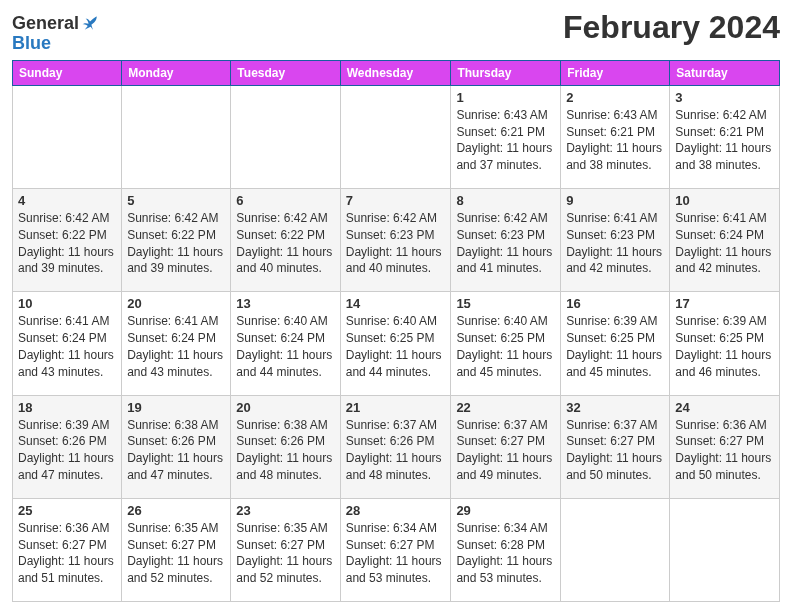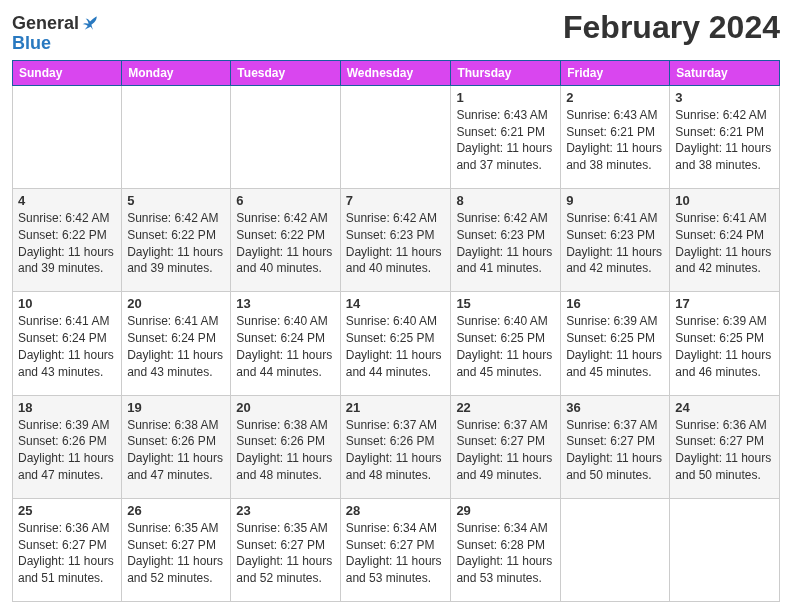--- a/index.html
+++ b/index.html
@@ -295,7 +295,7 @@
 and 49 minutes.</div>
           </td>
           <td>
-            <span class="day-num">36</span>
+            <span class="day-num">32</span>
             <div class="day-info" style="white-space: pre-line;">Sunrise: 6:37 AM
 Sunset: 6:27 PM
 Daylight: 11 hours

